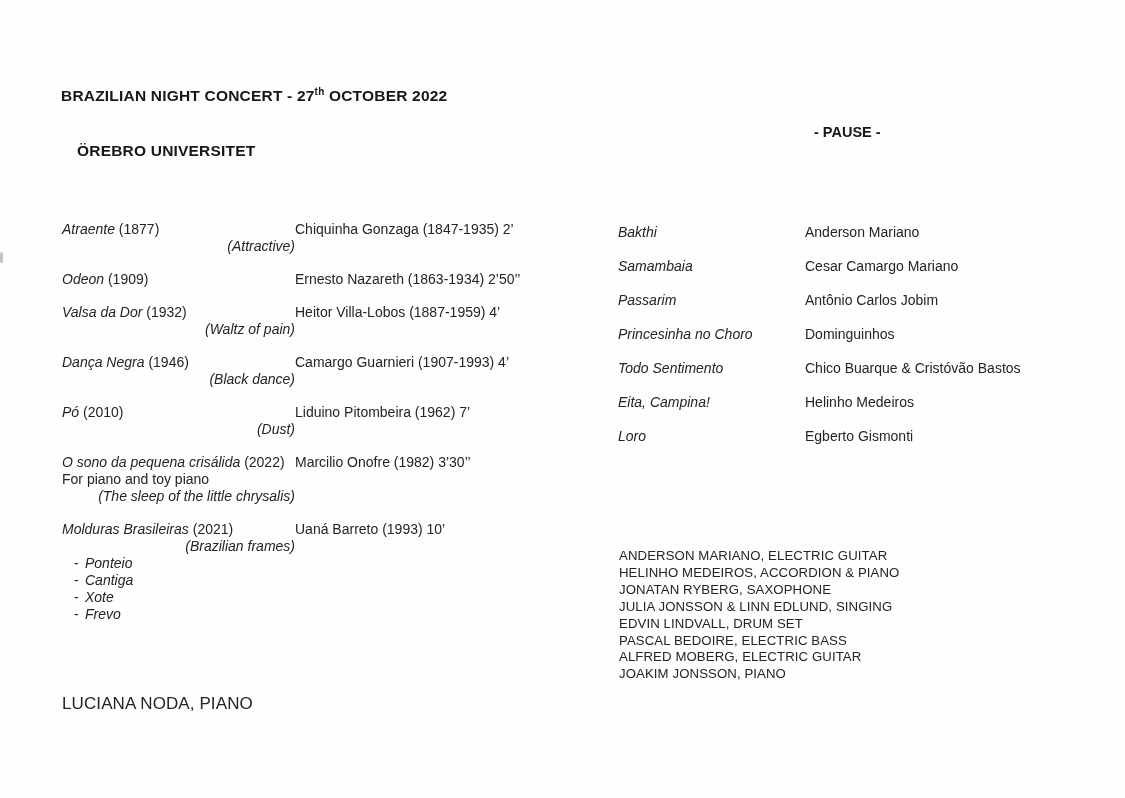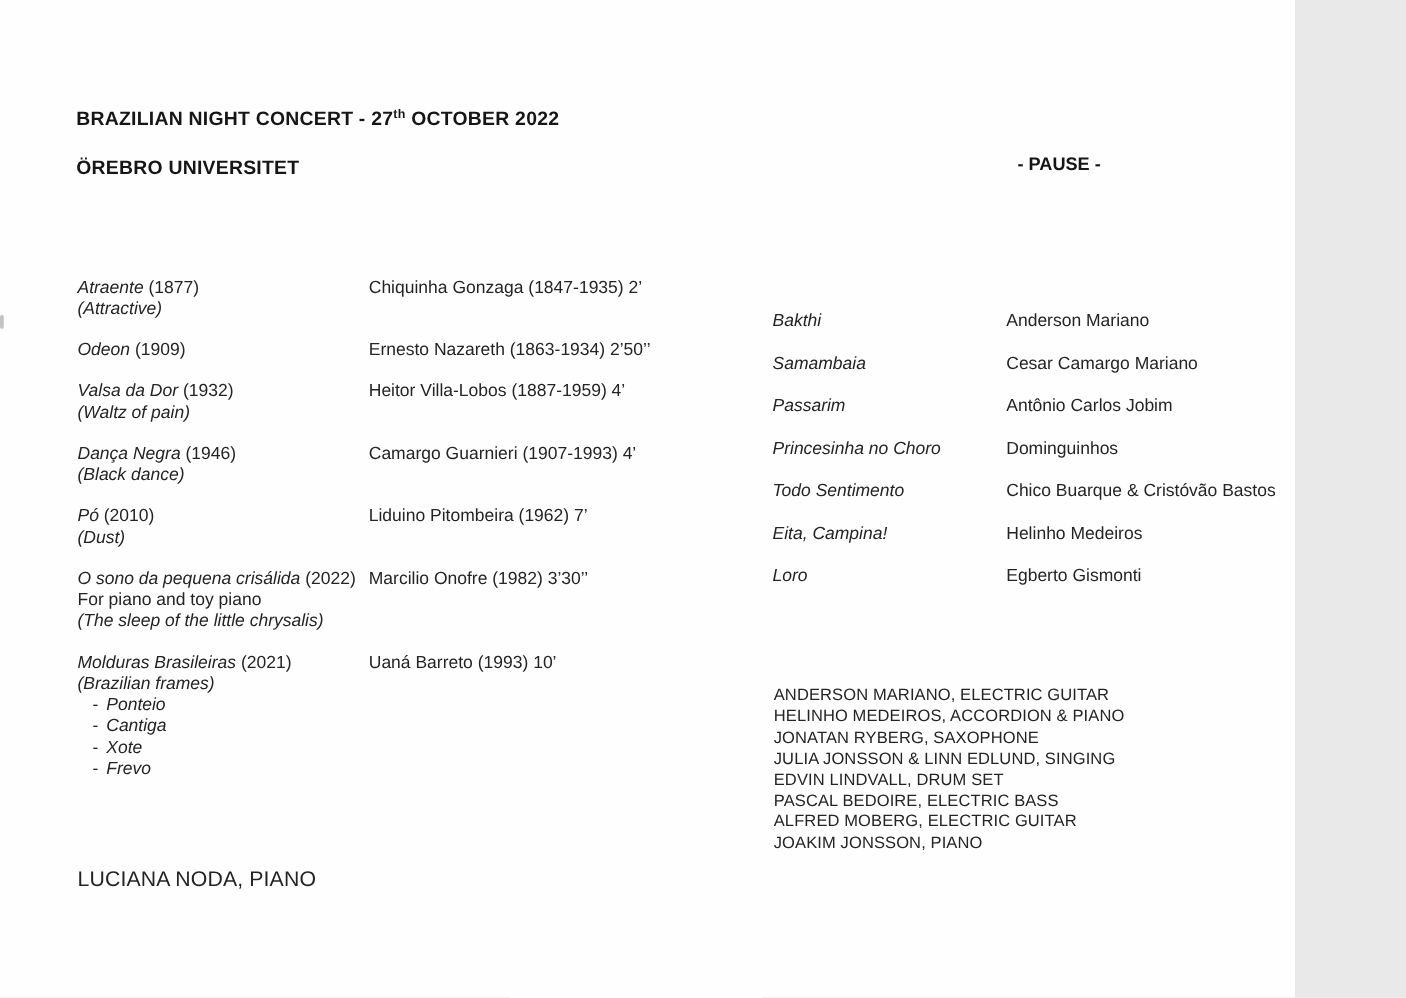--- a/index.html
+++ b/index.html
@@ -5,7 +5,7 @@
   html,body{margin:0;padding:0;background:#e9e9e9;}
   .page{
     position:relative;
-    width:1036px;height:798px;
+    width:1125px;height:798px;
     background:#fefefe;
     font-family:"Liberation Sans",sans-serif;
     color:#242424;

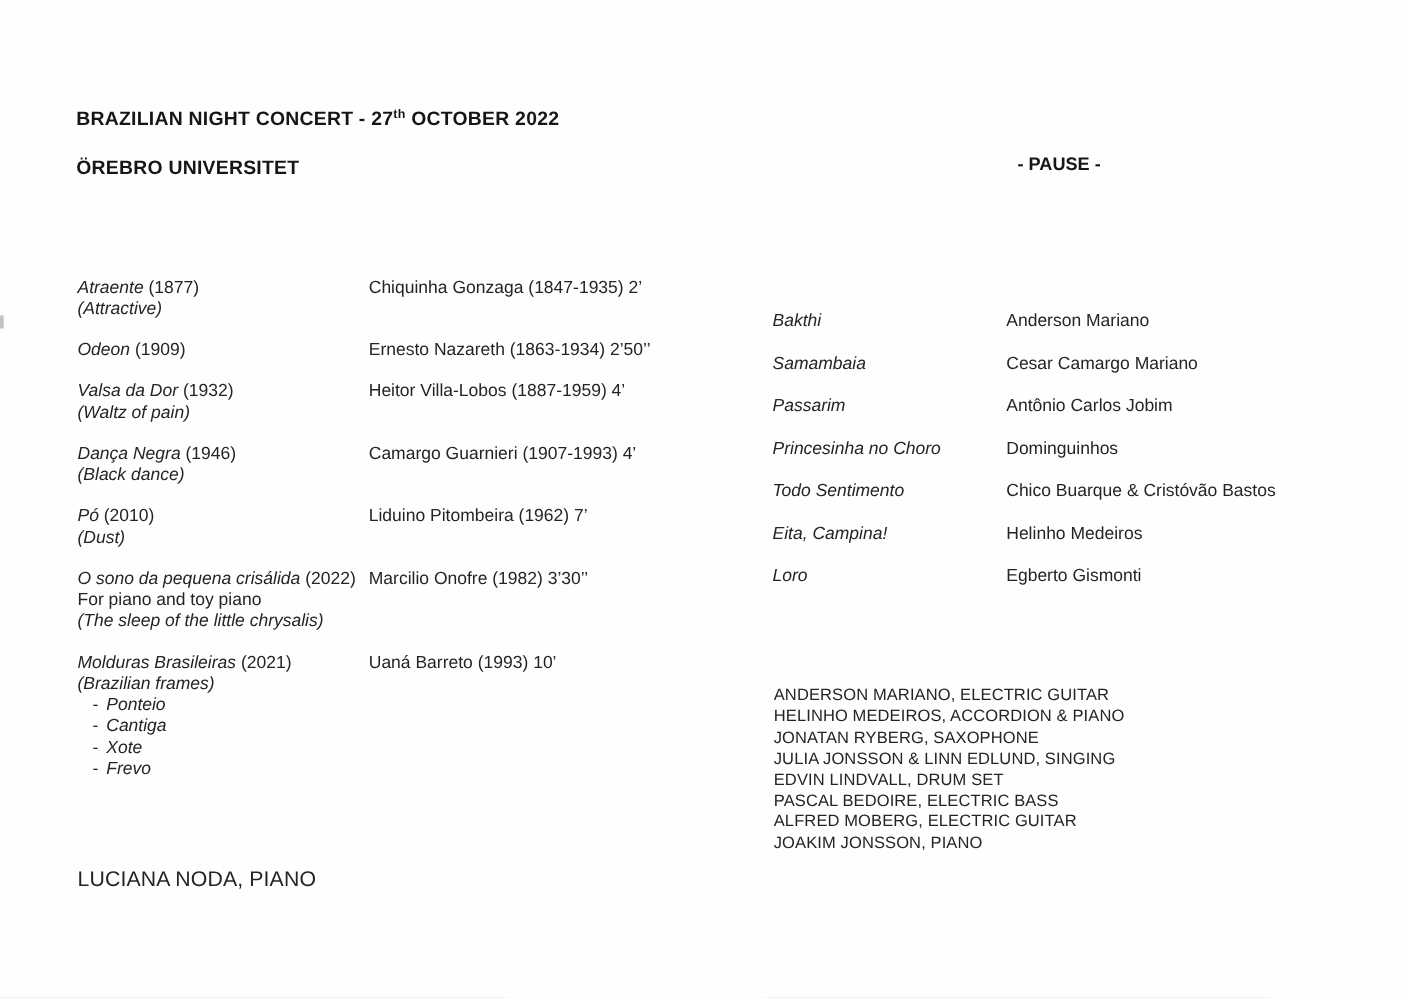--- a/index.html
+++ b/index.html
@@ -18,7 +18,7 @@
   }
   .title sup{font-size:10px;}
   .venue{
-    position:absolute;left:61px;top:126px;margin:0;
+    position:absolute;left:61px;top:126px;margin:16px;
     font-size:15.5px;font-weight:bold;color:#161616;letter-spacing:.2px;
     white-space:nowrap;
   }

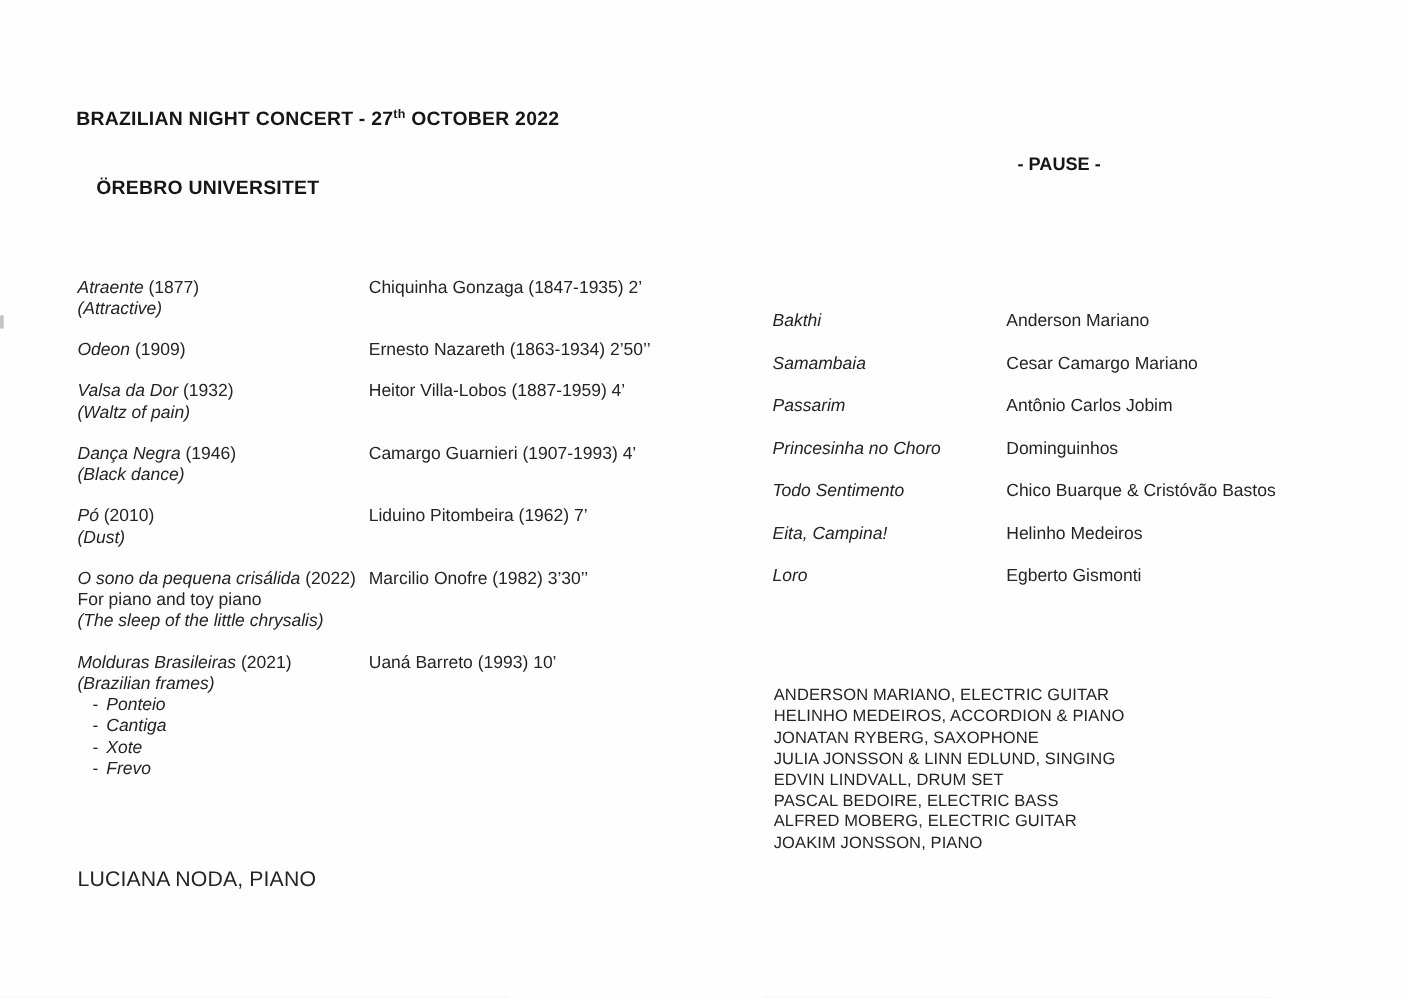--- a/index.html
+++ b/index.html
@@ -32,7 +32,7 @@
   .piece-row{display:flex;align-items:flex-start;margin-bottom:16px;}
   .piece-cell{width:233px;flex:none;font-size:14px;line-height:17px;}
   .composer-cell{font-size:14px;line-height:17px;white-space:nowrap;text-align:right;}
-  .it{font-style:italic;}
+  .it{font-style:italic;text-align:right;}
   .movement{padding-left:12px;font-size:14px;line-height:17px;}
   .movement .dash{font-style:normal;display:inline-block;width:11px;}
   .right-block{position:absolute;left:618px;top:224px;width:440px;margin-top:24px;}

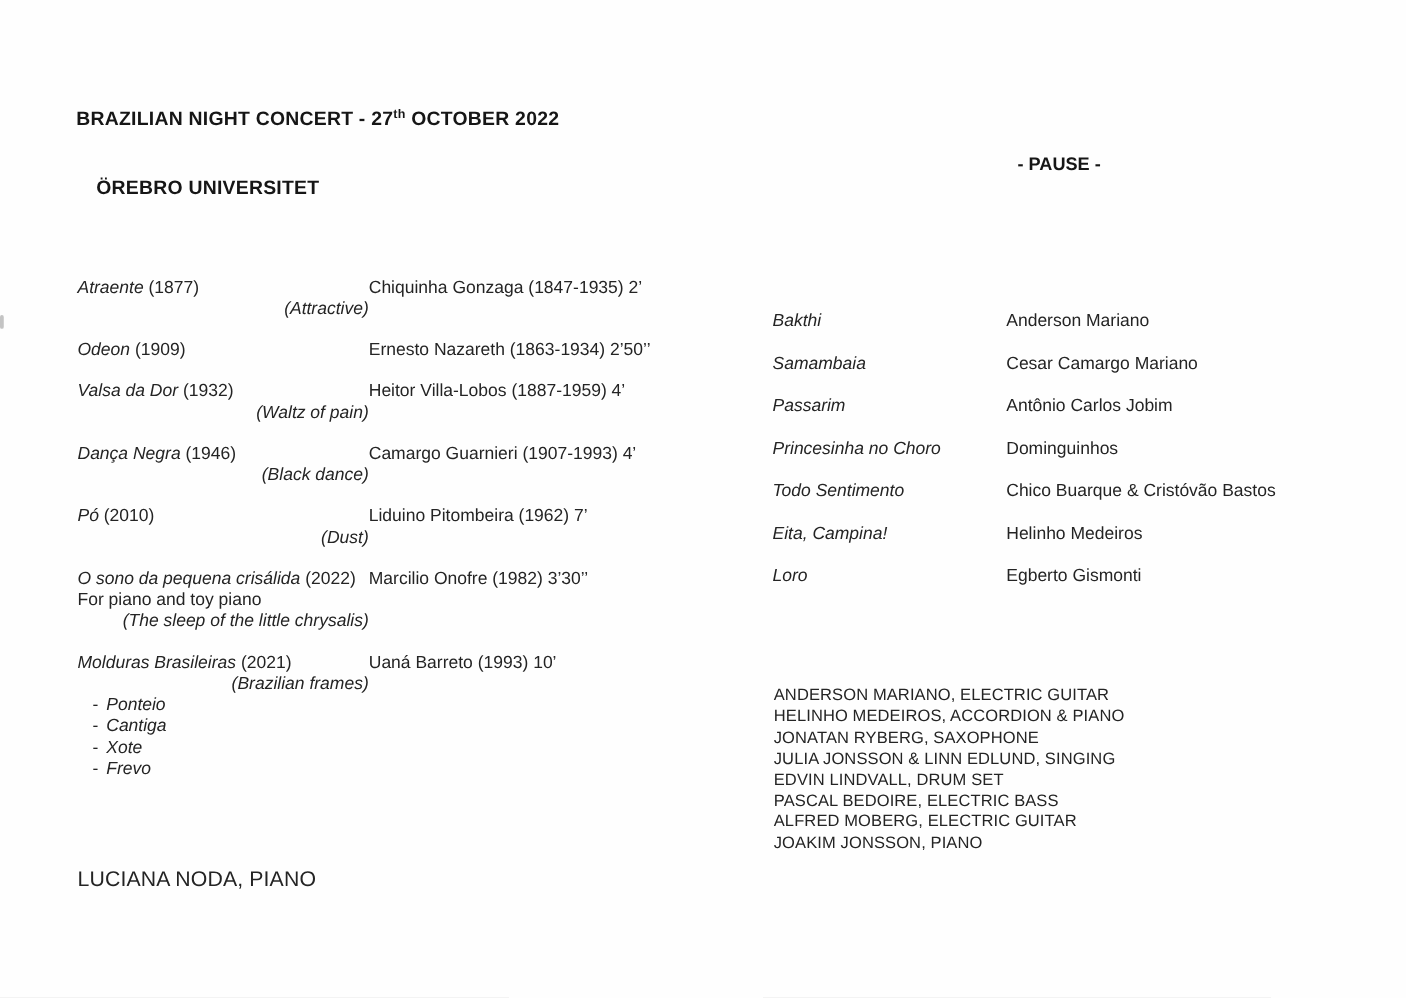--- a/index.html
+++ b/index.html
@@ -35,7 +35,7 @@
   .it{font-style:italic;text-align:right;}
   .movement{padding-left:12px;font-size:14px;line-height:17px;}
   .movement .dash{font-style:normal;display:inline-block;width:11px;}
-  .right-block{position:absolute;left:618px;top:224px;width:440px;margin-top:24px;}
+  .right-block{position:absolute;left:618px;top:224px;width:440px;}
   .song-row{display:flex;align-items:flex-start;margin-bottom:17px;font-size:14px;line-height:17px;}
   .song-title{width:187px;flex:none;font-style:italic;}
   .song-composer{white-space:nowrap;}

